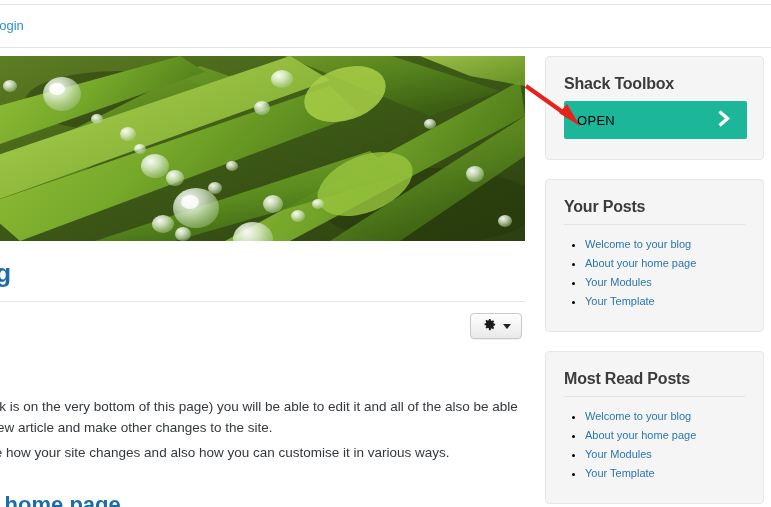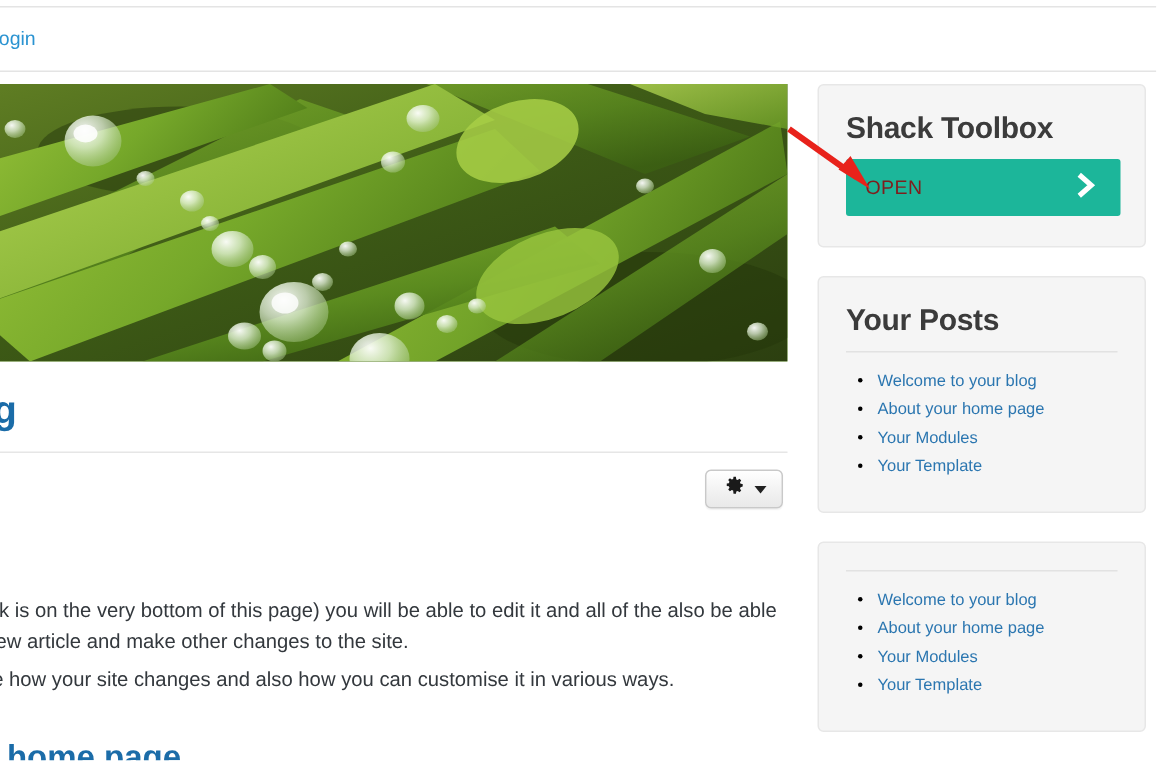--- a/index.html
+++ b/index.html
@@ -128,7 +128,7 @@
     margin-bottom: 19px;
   }
   .panel-title {
-    font-size: 20px;
+    font-size: 16px;
     font-weight: bold;
     color: #3b3b3b;
     margin: 0 0 8px 0;

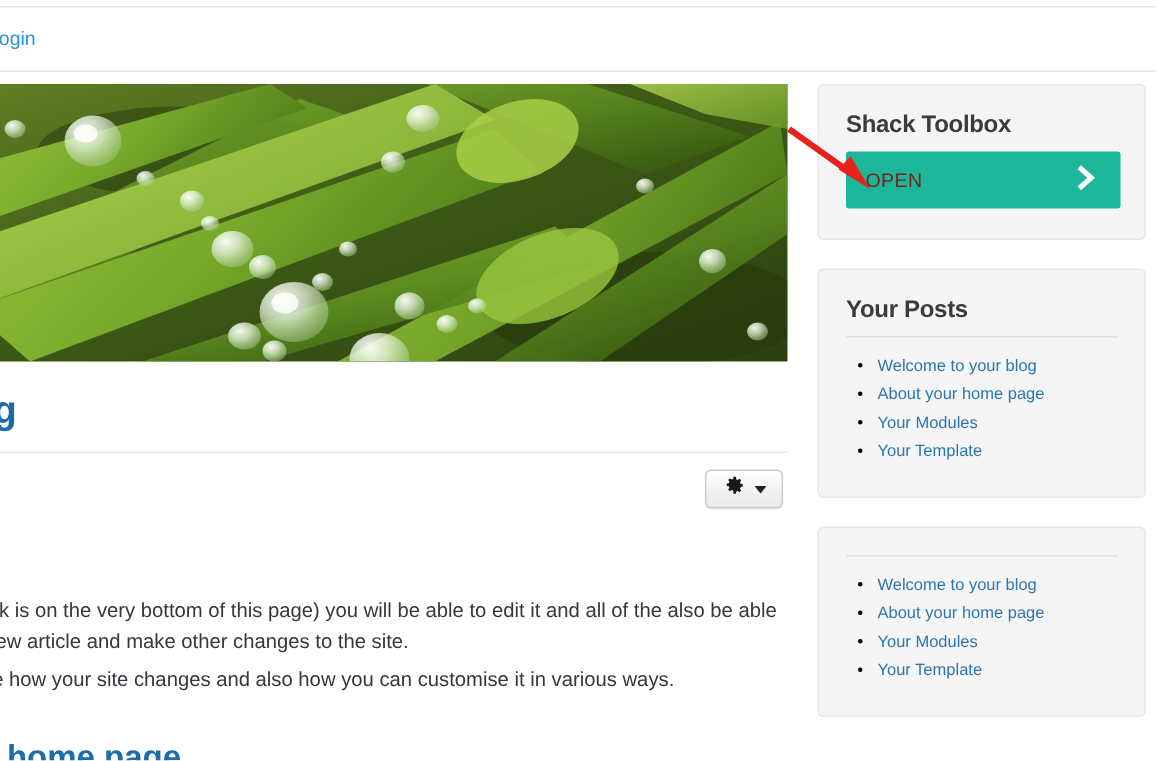--- a/index.html
+++ b/index.html
@@ -171,7 +171,7 @@
     position: absolute;
     left: 13px; top: 50%;
     transform: translateY(-50%);
-    color: #7f1d1d;
+    color: #000000;
     font-size: 13px;
     letter-spacing: 0.3px;
     font-family: "Liberation Sans", sans-serif;

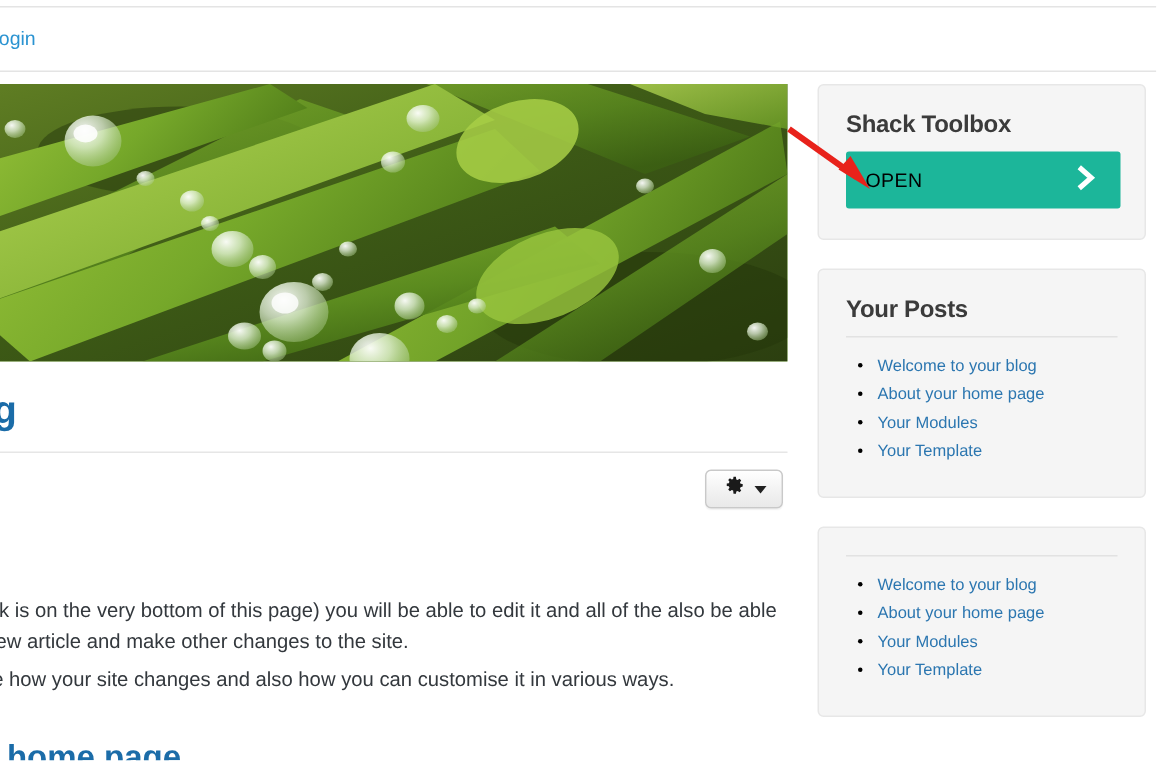--- a/index.html
+++ b/index.html
@@ -318,6 +318,7 @@
     </div>
 
     <div class="panel">
+      <div class="panel-title">Most Read Posts</div>
       <div class="panel-rule"></div>
       <ul>
         <li><a href="#">Welcome to your blog</a></li>

